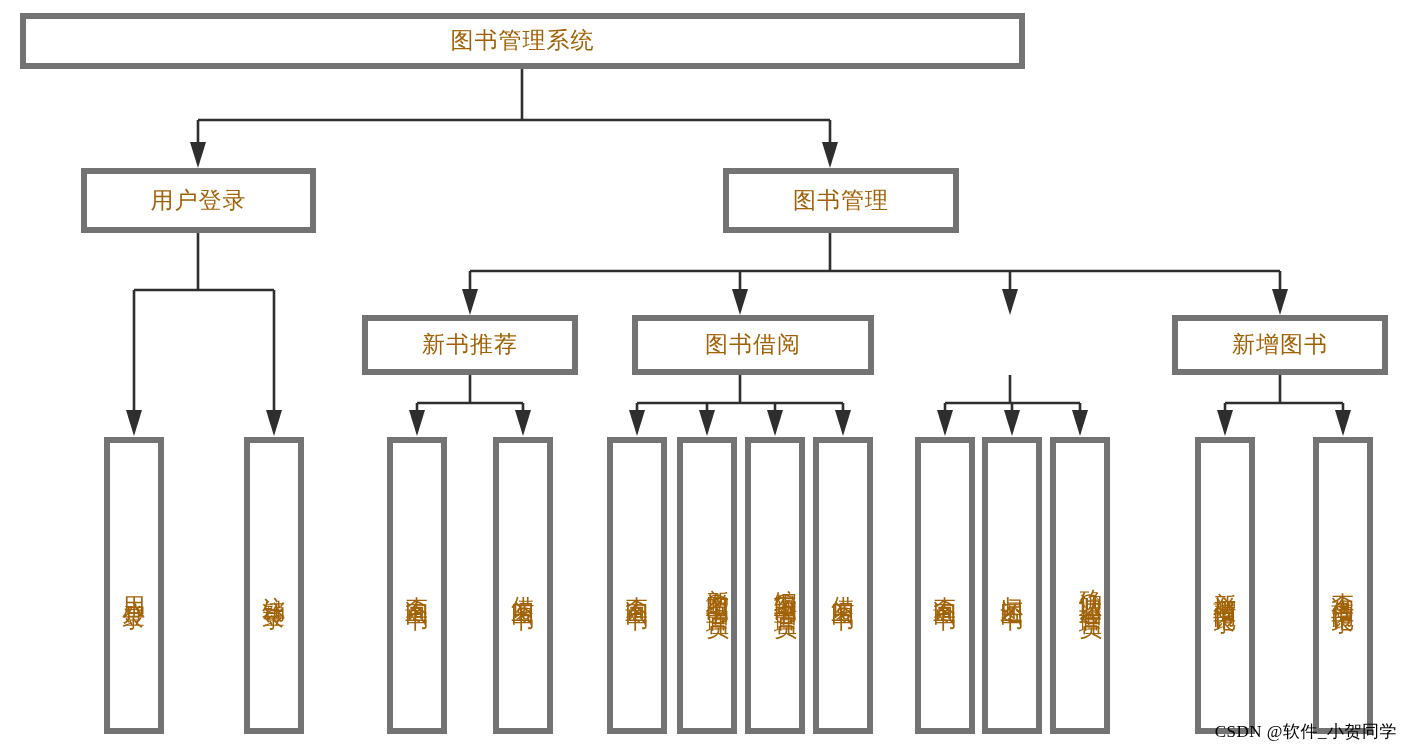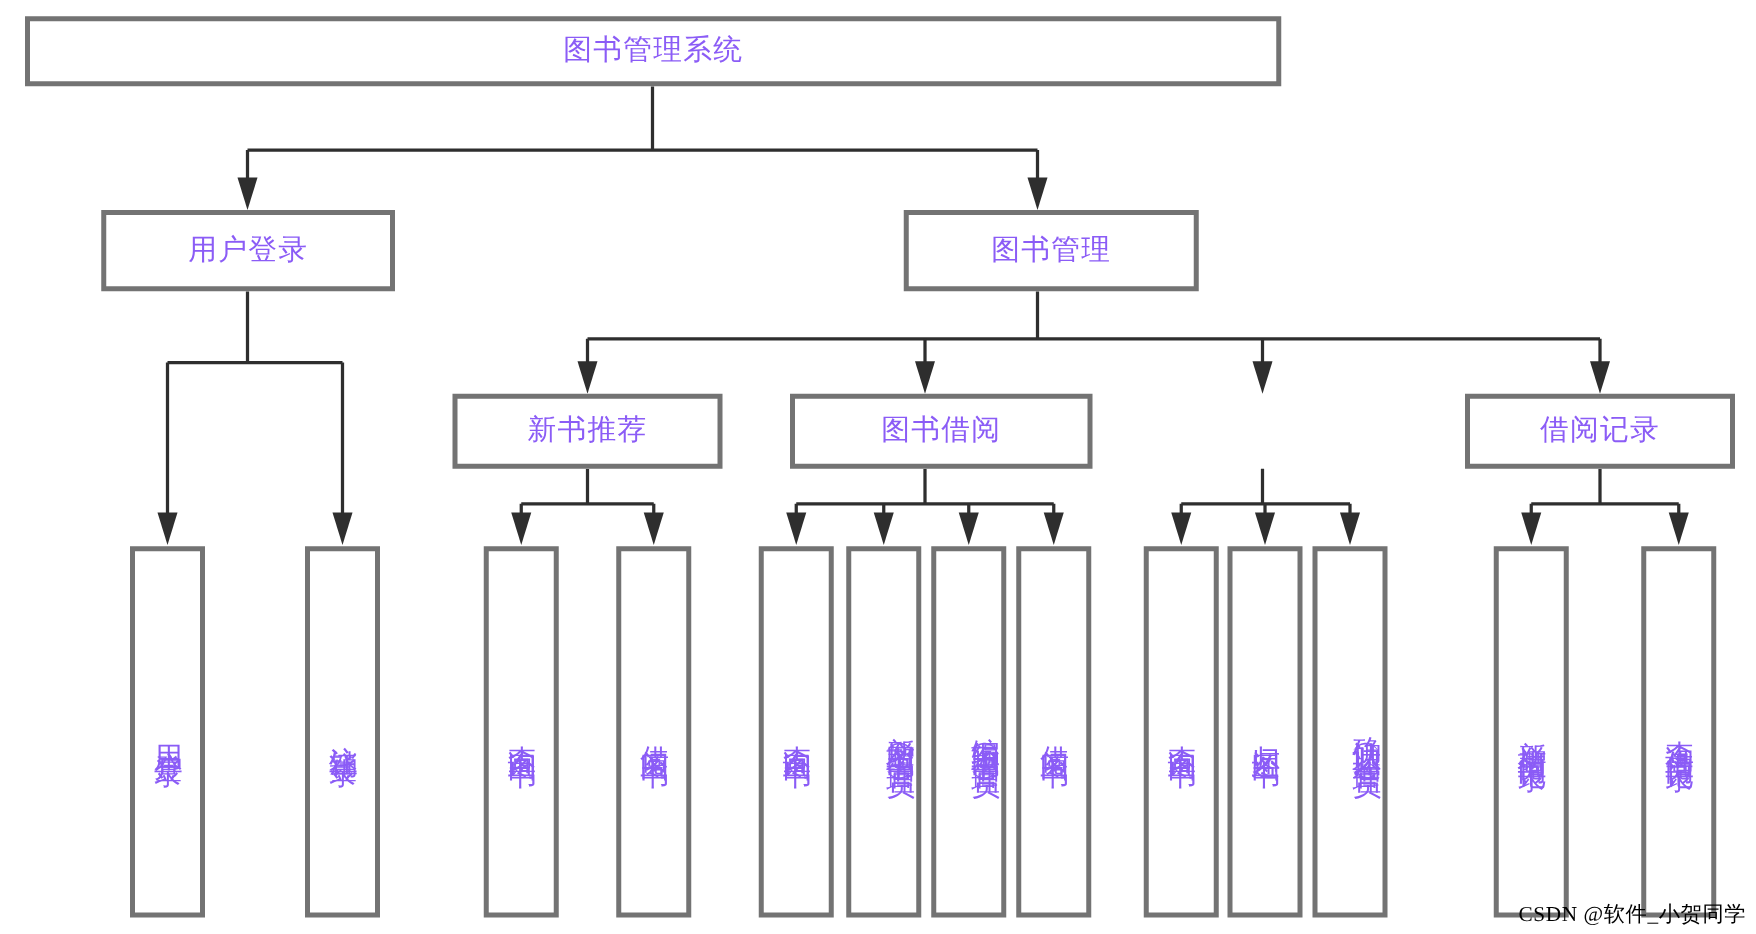--- a/index.html
+++ b/index.html
@@ -21,11 +21,11 @@
     position: absolute;
     box-sizing: border-box;
     background: #ffffff;
-    border: 4px solid #737373;
+    border: 6px solid #737373;
     display: flex;
     align-items: center;
     justify-content: center;
-    color: #8b5cf6;
+    color: #a16207;
   }
   .node-h {
     font-size: 23px;

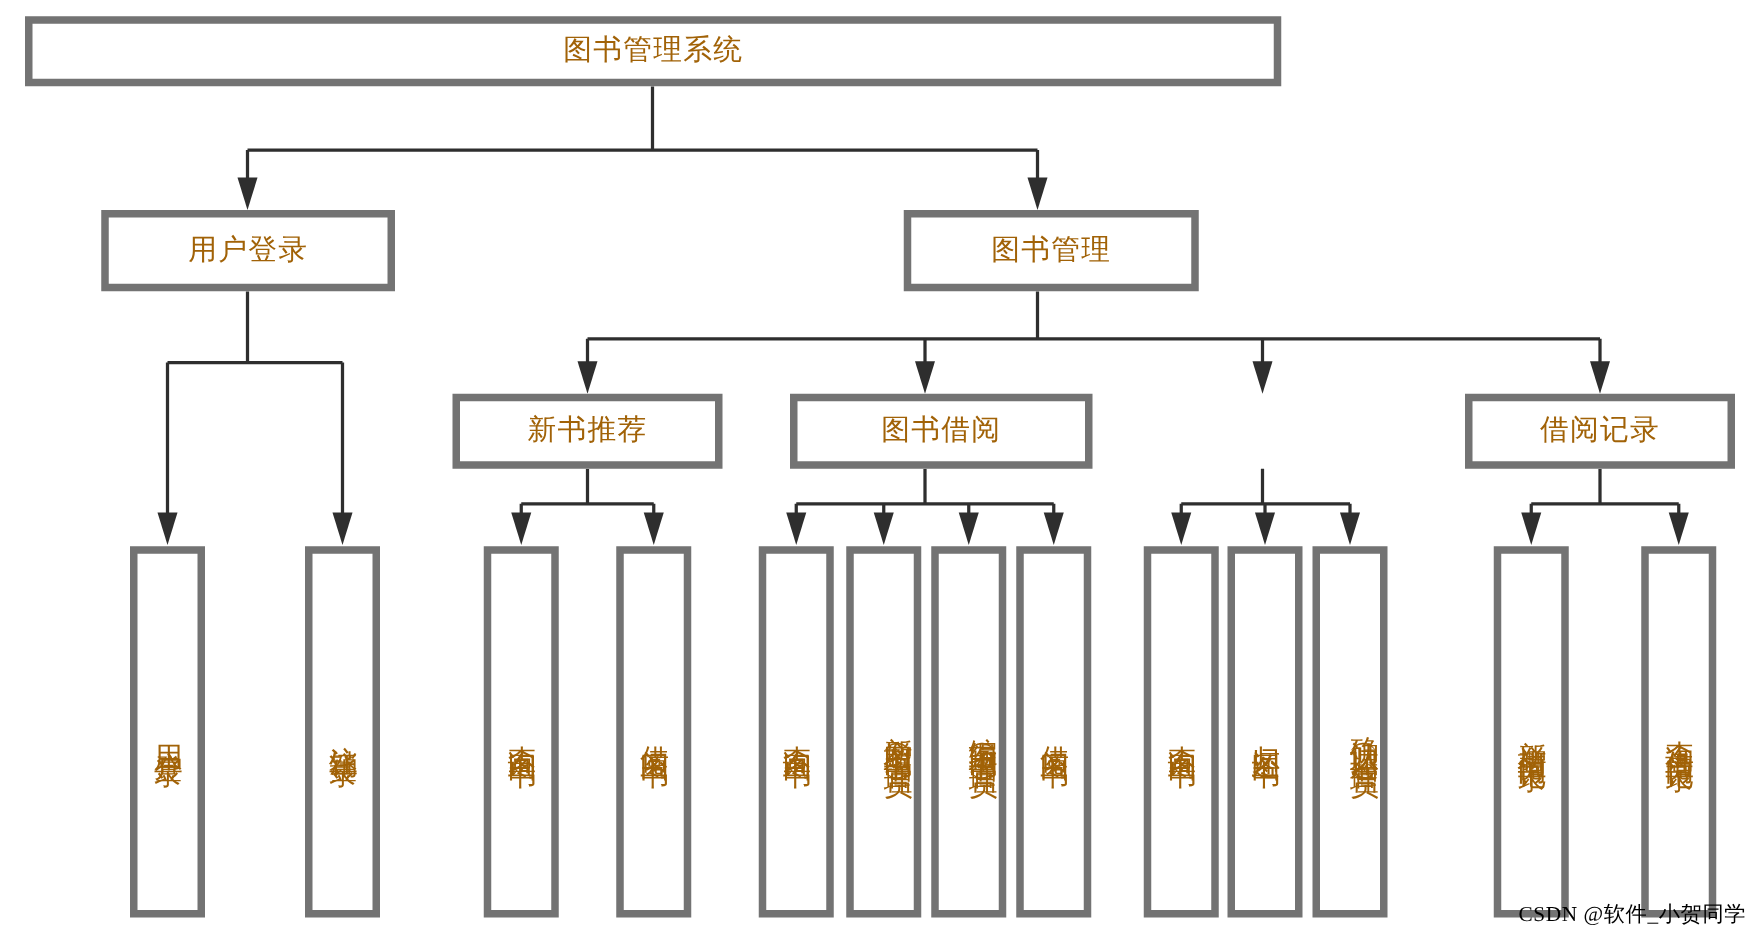--- a/index.html
+++ b/index.html
@@ -160,7 +160,7 @@
     <span>图书借阅</span>
   </div>
   <div class="node node-h" style="left:1172px; top:315px; width:216px; height:60px;">
-    <span>借阅记录</span>
+    <span>新增图书</span>
   </div>
 
   <div class="node node-v mid" style="left:104px; top:437px; width:60px; height:297px;">

